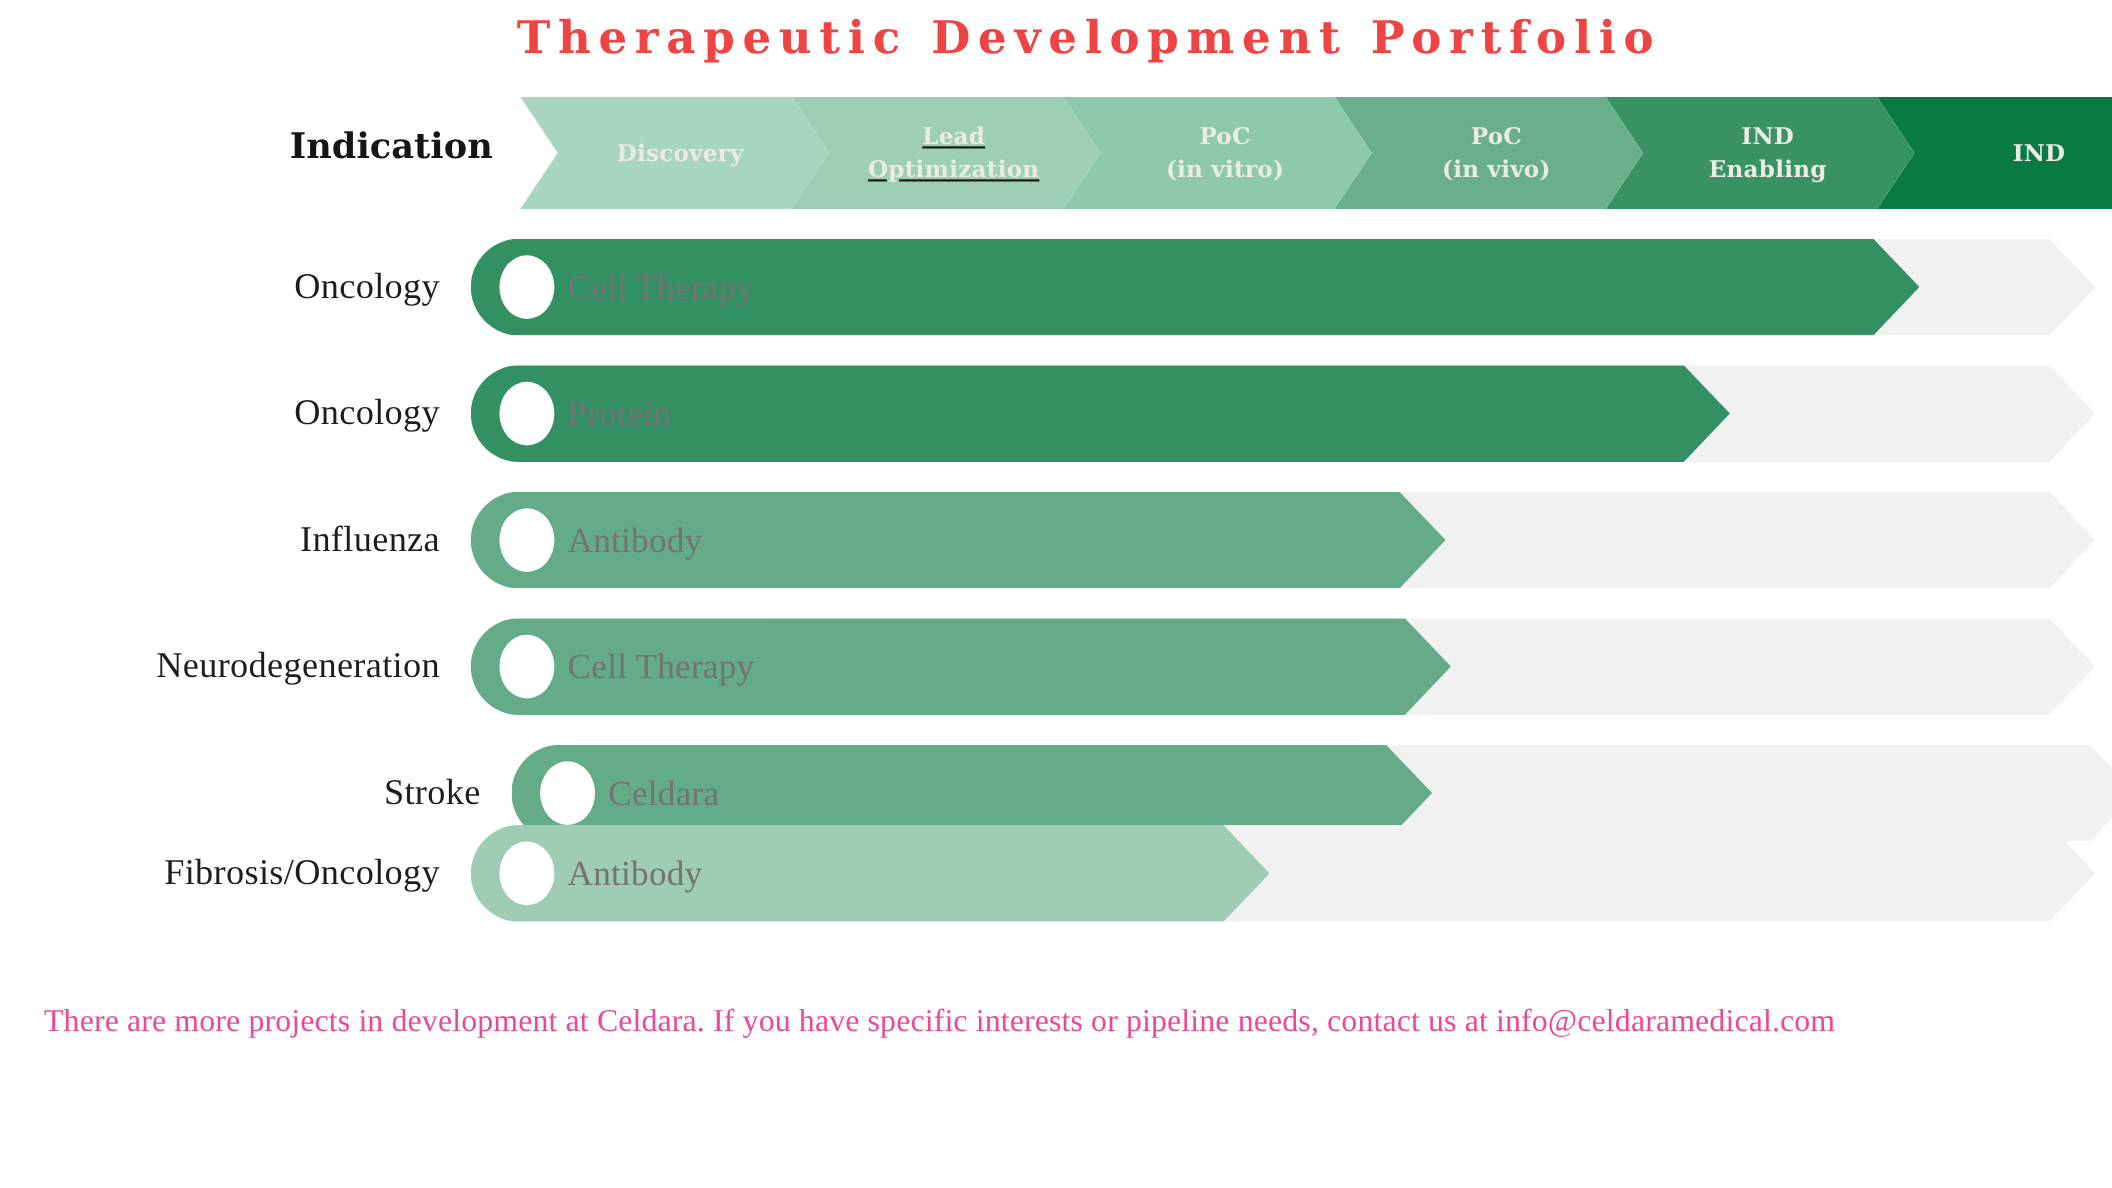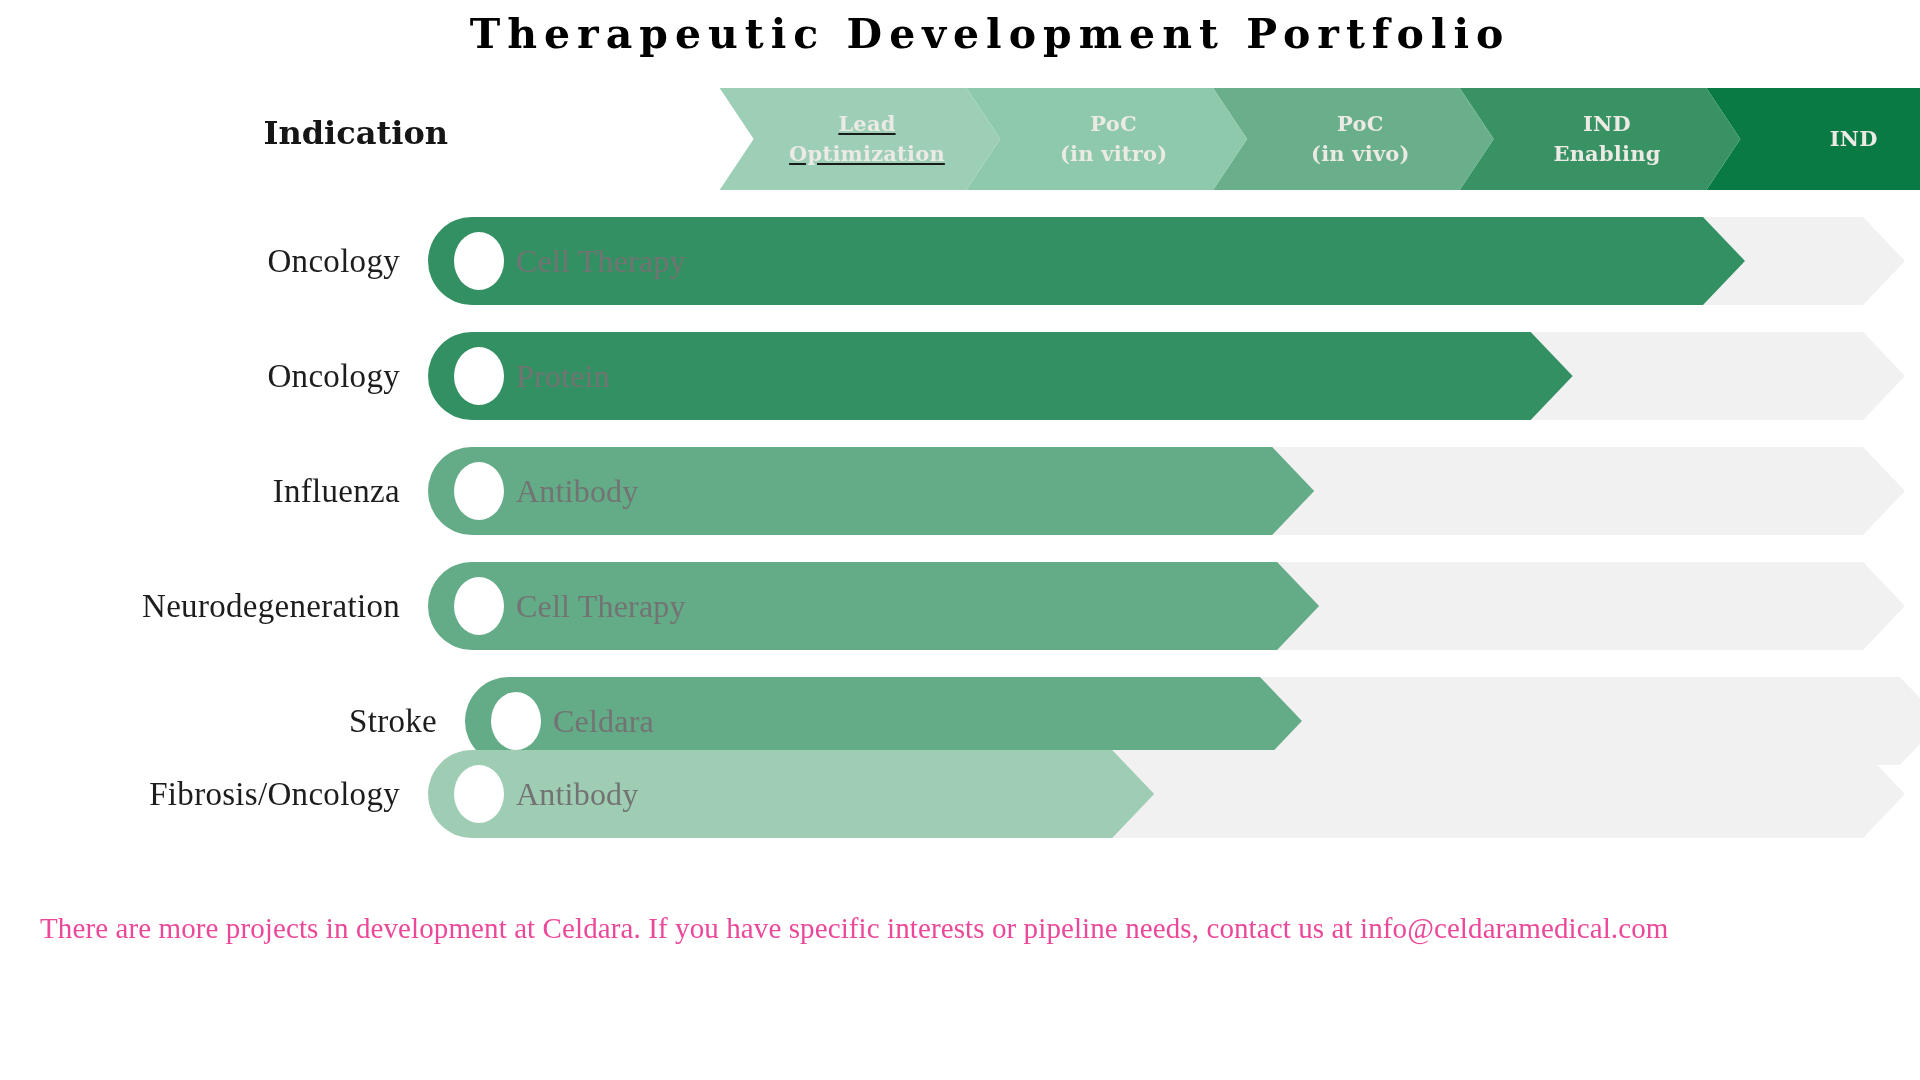--- a/index.html
+++ b/index.html
@@ -27,7 +27,7 @@
     font-weight: bold;
     font-size: 41px;
     letter-spacing: 7px;
-    color: #000000;
+    color: #ef4444;
     padding-left: 60px;
     box-sizing: border-box;
     white-space: nowrap;

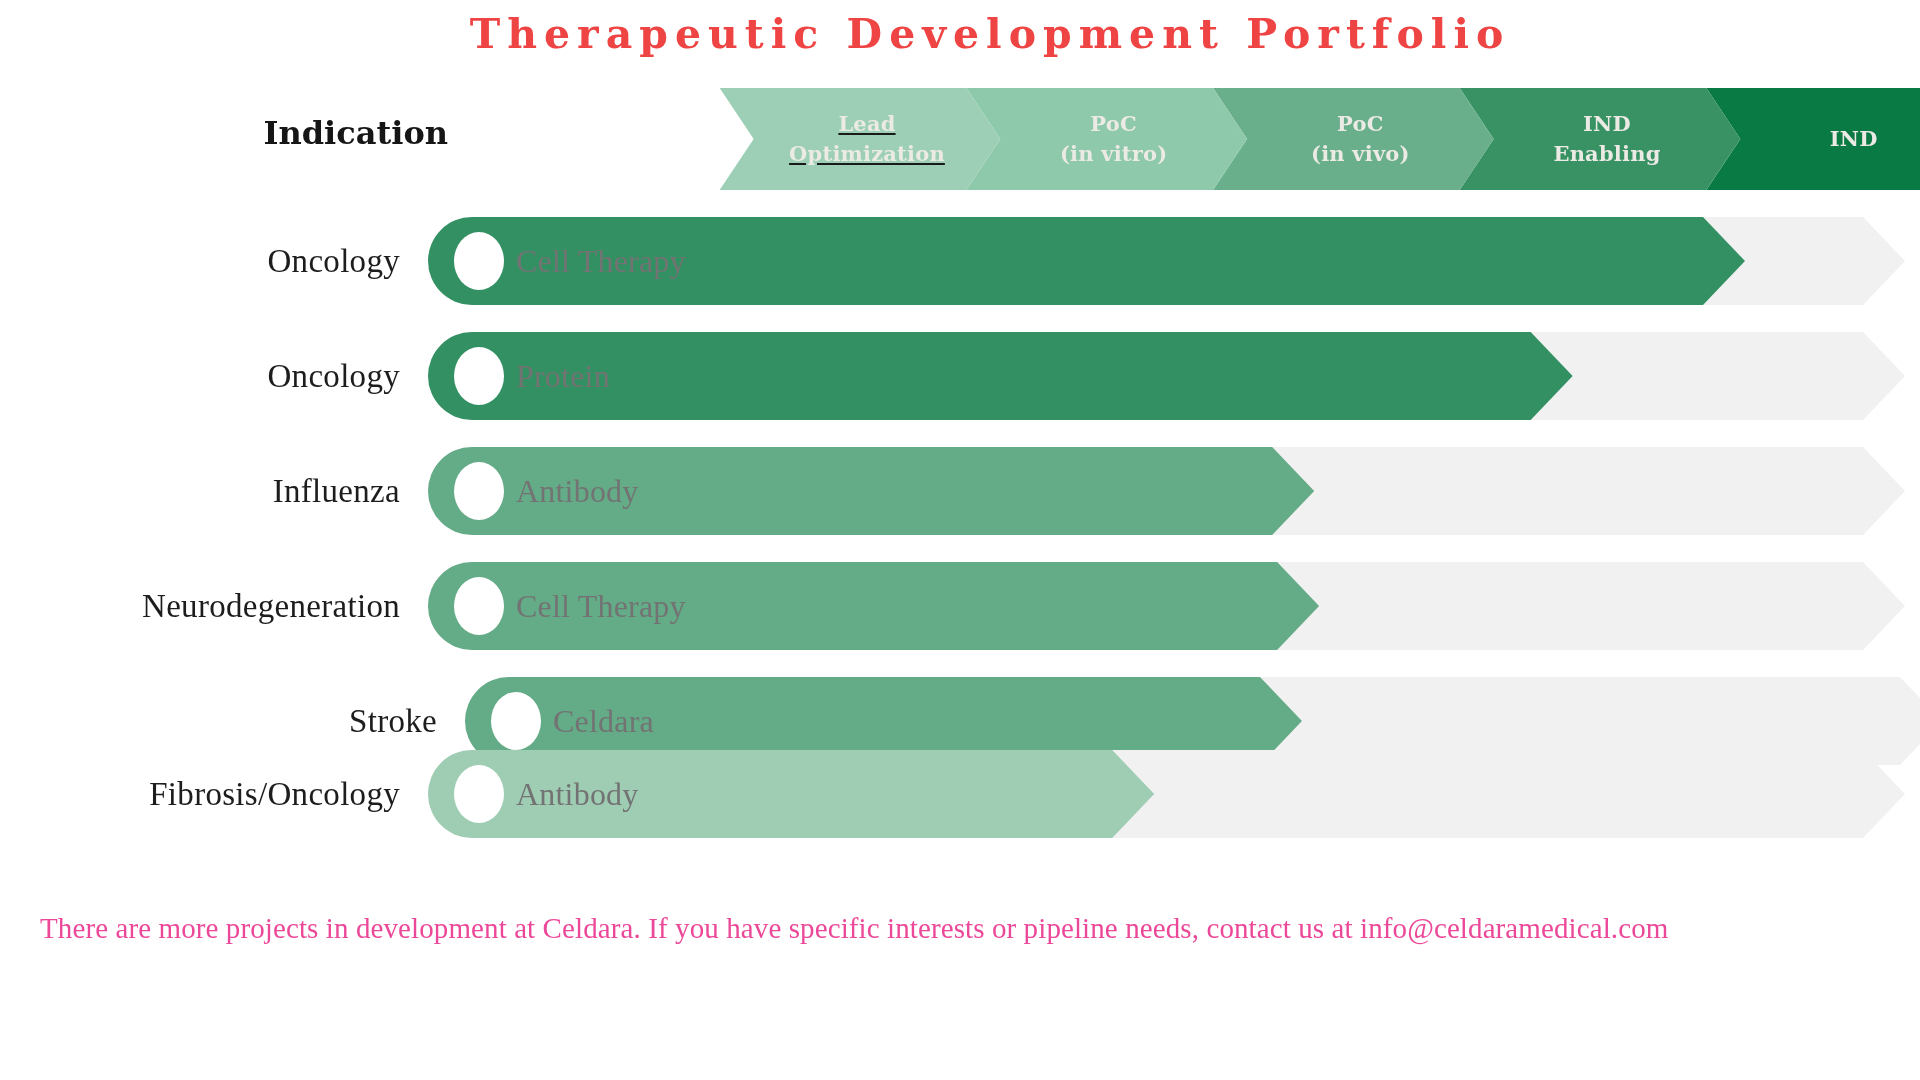--- a/index.html
+++ b/index.html
@@ -170,6 +170,9 @@
 <div id="stage-header">
   <div id="indication-label">Indication</div>
   <div class="stage-strip" id="stage-strip">
+      <div class="stage" style="left: 0px; width: 280.667px; background: rgb(168, 213, 191); z-index: 6; clip-path: polygon(0% 0%, 87.886% 0%, 100% 50%, 87.886% 100%, 0% 100%, 12.114% 50%);">
+        <div class="stage-label" style="margin-left: 10px;">Discovery</div>
+      </div>
       <div class="stage" style="left: 246.667px; width: 280.667px; background: rgb(156, 207, 181); z-index: 5; clip-path: polygon(0% 0%, 87.886% 0%, 100% 50%, 87.886% 100%, 0% 100%, 12.114% 50%); text-decoration: underline;">
         <div class="stage-label" style="margin-left: 14px;">Lead
 Optimization</div>

